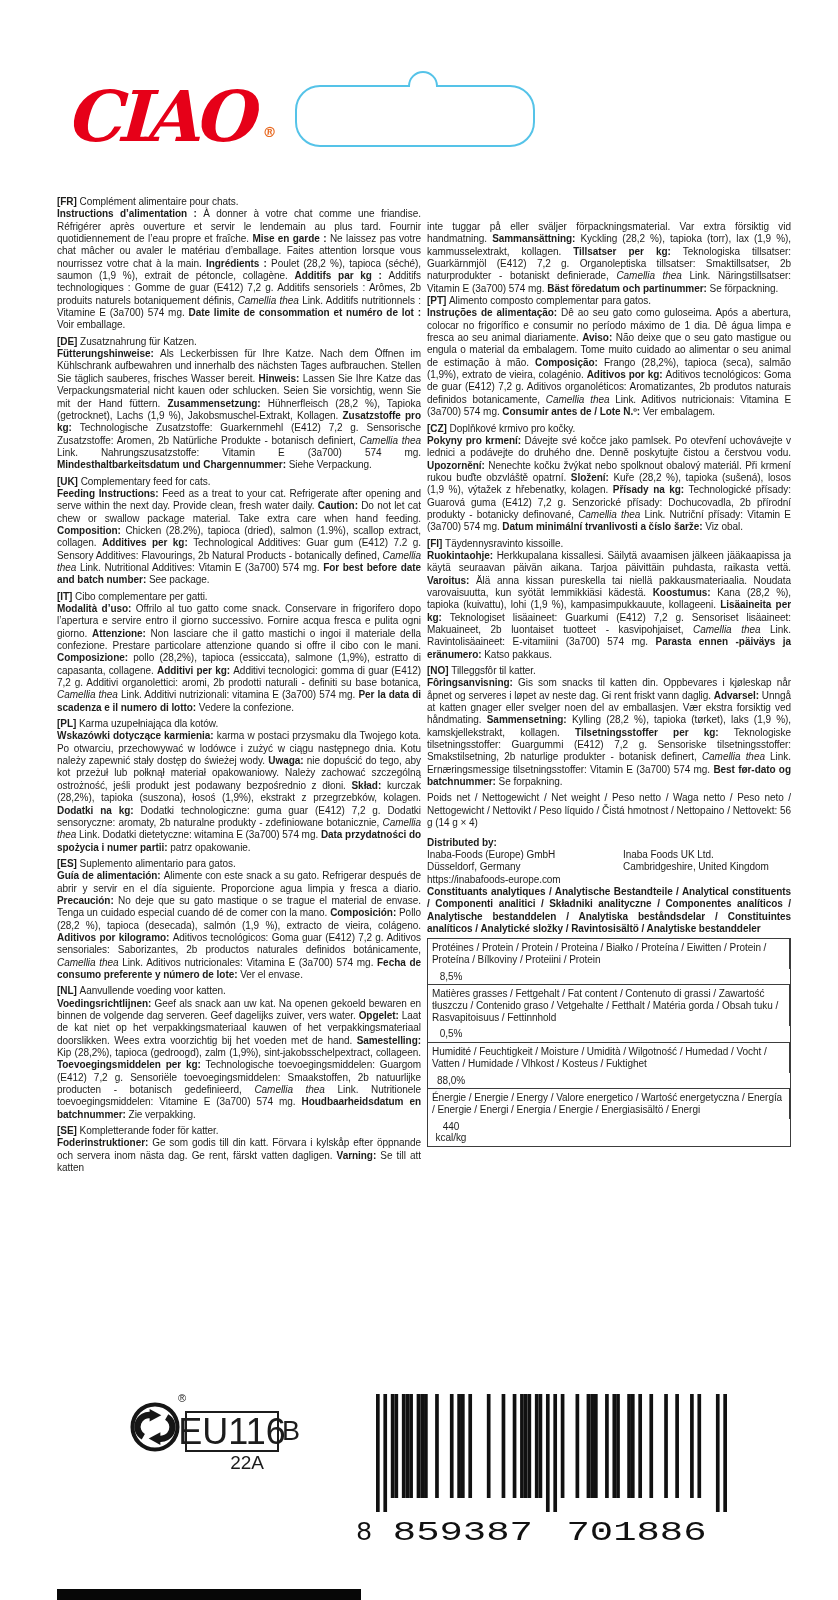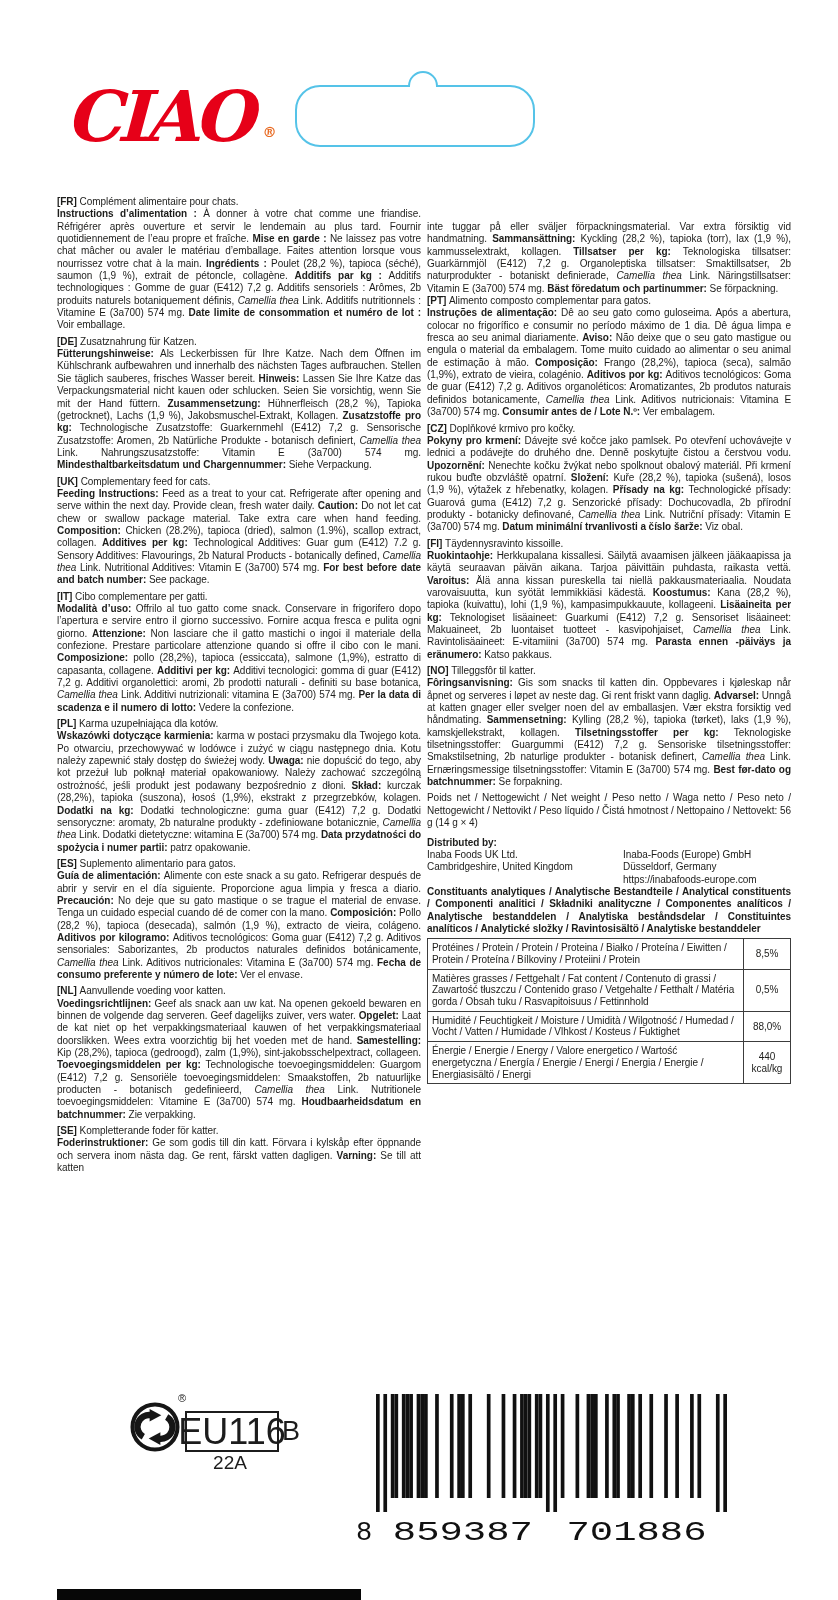--- a/index.html
+++ b/index.html
@@ -117,13 +117,13 @@
       <p class="b">Distributed by:</p>
       <div class="dist-cols">
         <div>
-            <div>Inaba Foods UK Ltd.</div>
-            <div>Cambridgeshire, United Kingdom</div>
-          </div>
-        <div>
             <div>Inaba-Foods (Europe) GmbH</div>
             <div>Düsseldorf, Germany</div>
             <div>https://inabafoods-europe.com</div>
+          </div>
+        <div>
+            <div>Inaba Foods UK Ltd.</div>
+            <div>Cambridgeshire, United Kingdom</div>
           </div>
       </div>
     </div>

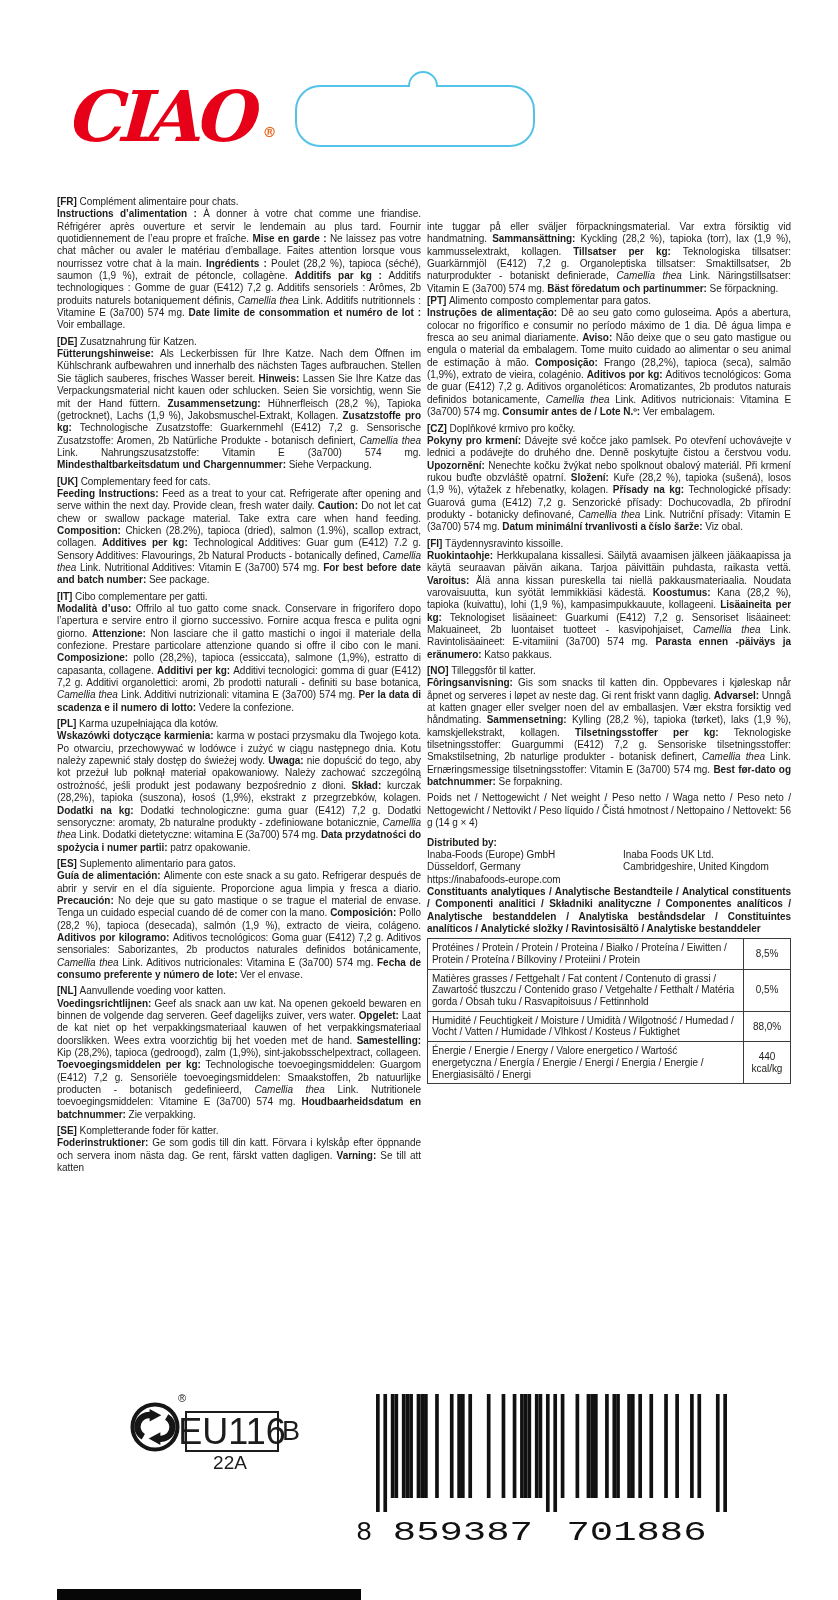--- a/index.html
+++ b/index.html
@@ -28,7 +28,7 @@
   .manu{margin-top:7px;}
   .ana-head{margin-top:7px;}
   .ana-table{margin-top:3px;border:1px solid #3c3c3c;line-height:11.7px;}
-  .t-row{display:flex;border-top:1px solid #3c3c3c;}
+  .t-row{display:flex;border-top:1px solid #3c3c3c;flex-direction:column;}
   .t-row:first-child{border-top:none;}
   .t-label{flex:1;padding:3px 4px;border-right:1px solid #3c3c3c;text-align:left;}
   .t-value{width:44px;display:flex;align-items:center;justify-content:center;

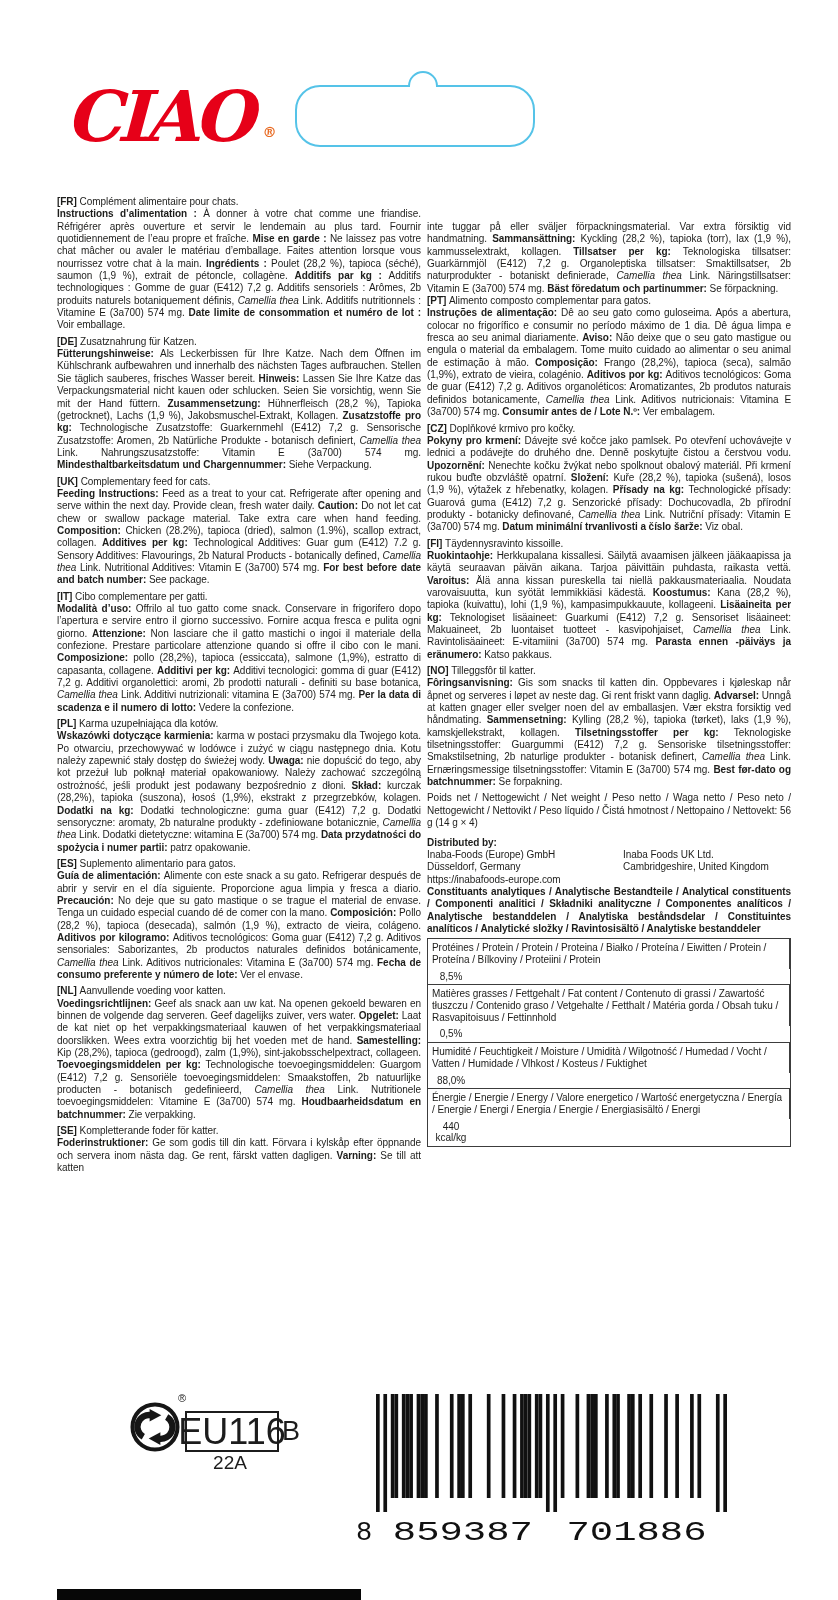--- a/index.html
+++ b/index.html
@@ -41,7 +41,7 @@
           font-size:36px;color:#1c1c1c;}
   .eu-b{position:absolute;left:282px;top:1411px;height:40px;display:flex;align-items:center;
         font-size:27px;color:#1c1c1c;}
-  .sub-code{position:absolute;left:196px;top:1452px;width:68px;text-align:center;
+  .sub-code{position:absolute;left:196px;top:1452px;width:68px;text-align:right;
             font-size:19px;color:#1c1c1c;}
   .barcode{position:absolute;left:356px;top:1394px;}
   .edge-bar{position:absolute;left:57px;top:1589px;width:304px;height:11px;background:#070707;}

